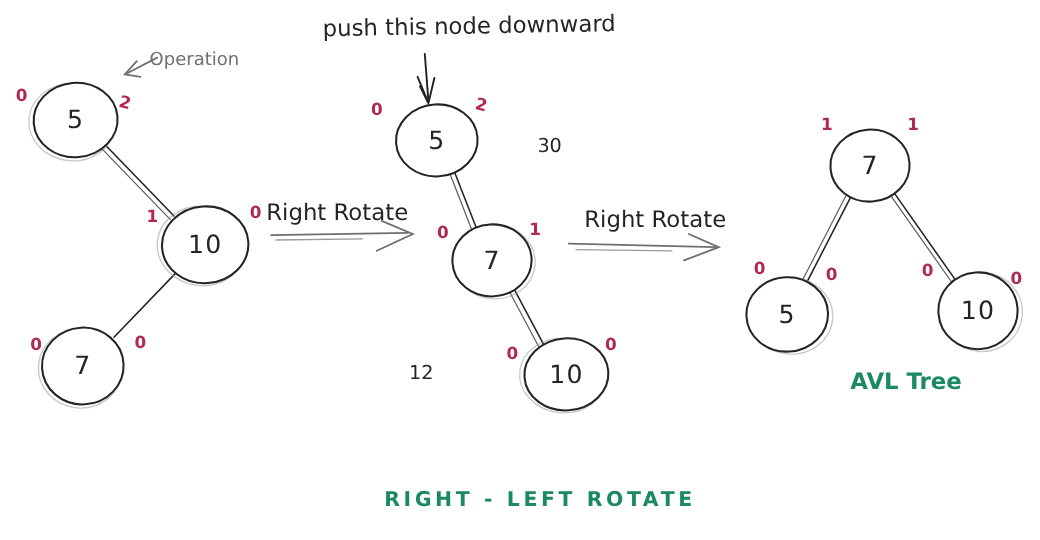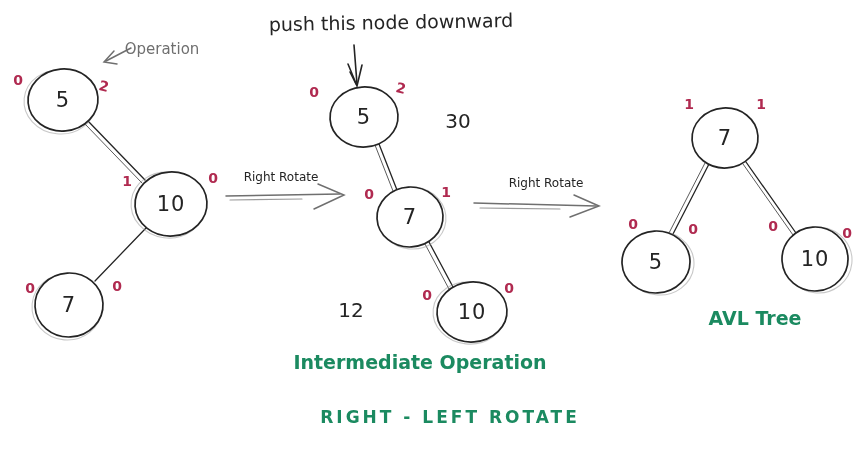--- a/index.html
+++ b/index.html
@@ -31,7 +31,7 @@
   .small-label{font-size:12px}
   .gray-label{color:var(--gray);font-size:15px}
   .green-label{color:var(--green);font-size:19px;font-weight:bold}
-  .stray-num{font-size:20px}
+  .stray-num{font-size:16px}
   .title{color:var(--green);font-size:17px;font-weight:bold;letter-spacing:3px}
 </style>
 </head>

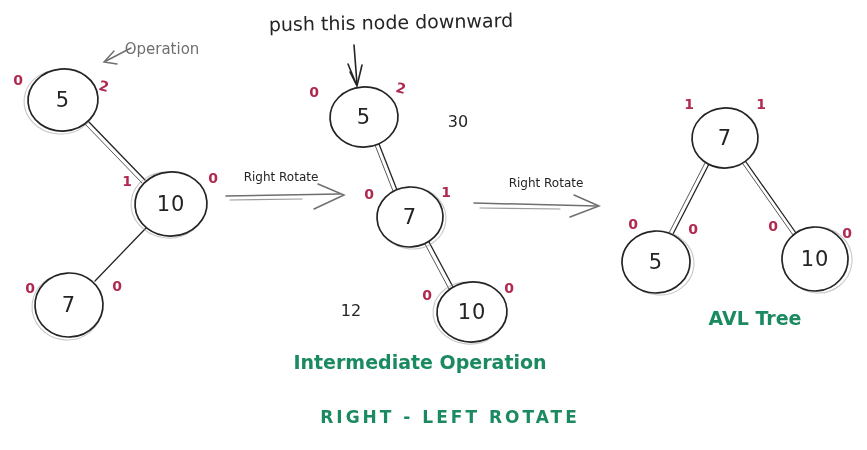--- a/index.html
+++ b/index.html
@@ -28,7 +28,7 @@
   .mark{font-size:14px;font-weight:bold;color:var(--red)}
   .mark-2{transform:translate(-50%,-50%) rotate(14deg)}
   .note{font-size:19px;transform:translate(-50%,-50%) rotate(-1deg)}
-  .small-label{font-size:12px}
+  .small-label{font-size:19px}
   .gray-label{color:var(--gray);font-size:15px}
   .green-label{color:var(--green);font-size:19px;font-weight:bold}
   .stray-num{font-size:16px}

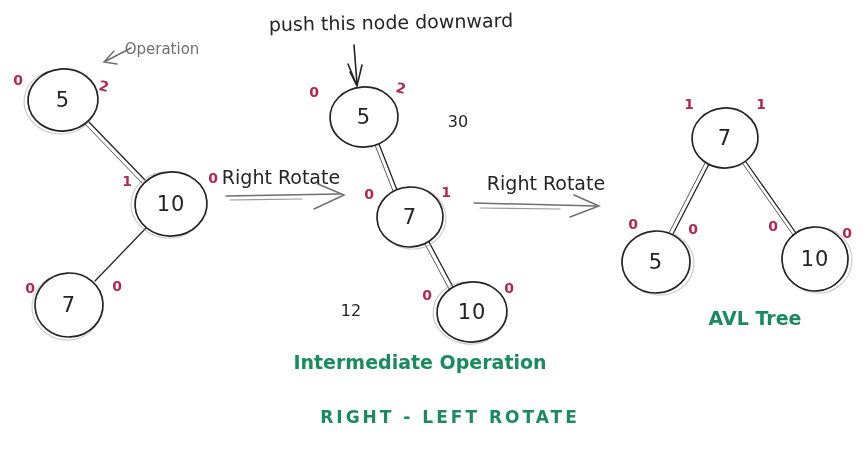--- a/index.html
+++ b/index.html
@@ -149,7 +149,6 @@
   <div class="txt small-label" style="left:546px;top:183px">Right Rotate</div>
   <div class="txt stray-num" style="left:458px;top:121px">30</div>
   <div class="txt stray-num" style="left:351px;top:310px">12</div>
-  <div class="txt green-label" style="left:420px;top:362px">Intermediate Operation</div>
   <div class="txt green-label" style="left:755px;top:318px">AVL Tree</div>
   <div class="txt title" style="left:450px;top:417px">RIGHT - LEFT ROTATE</div>
 

